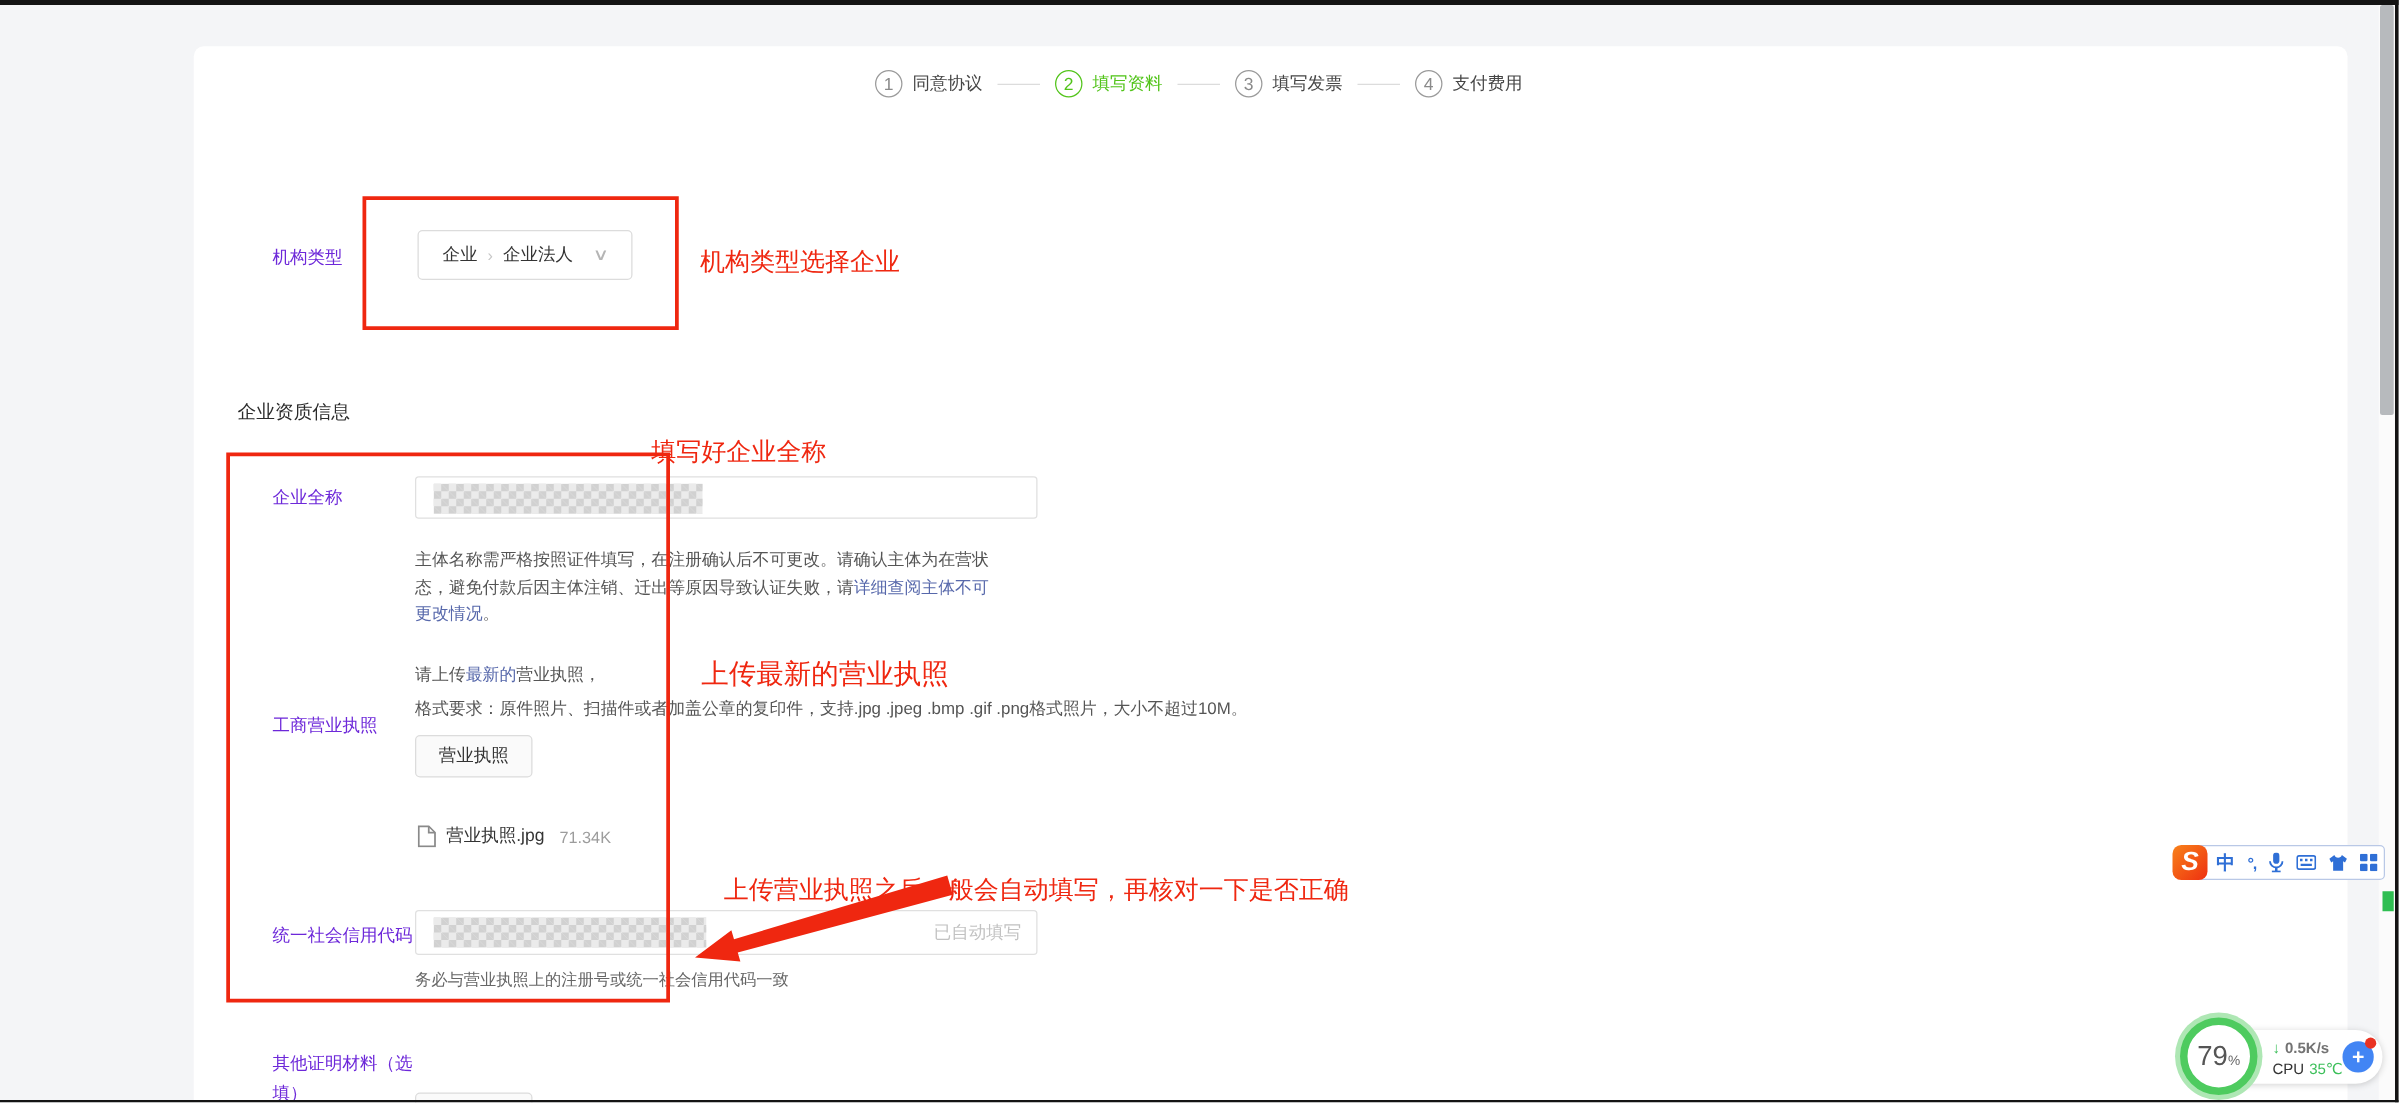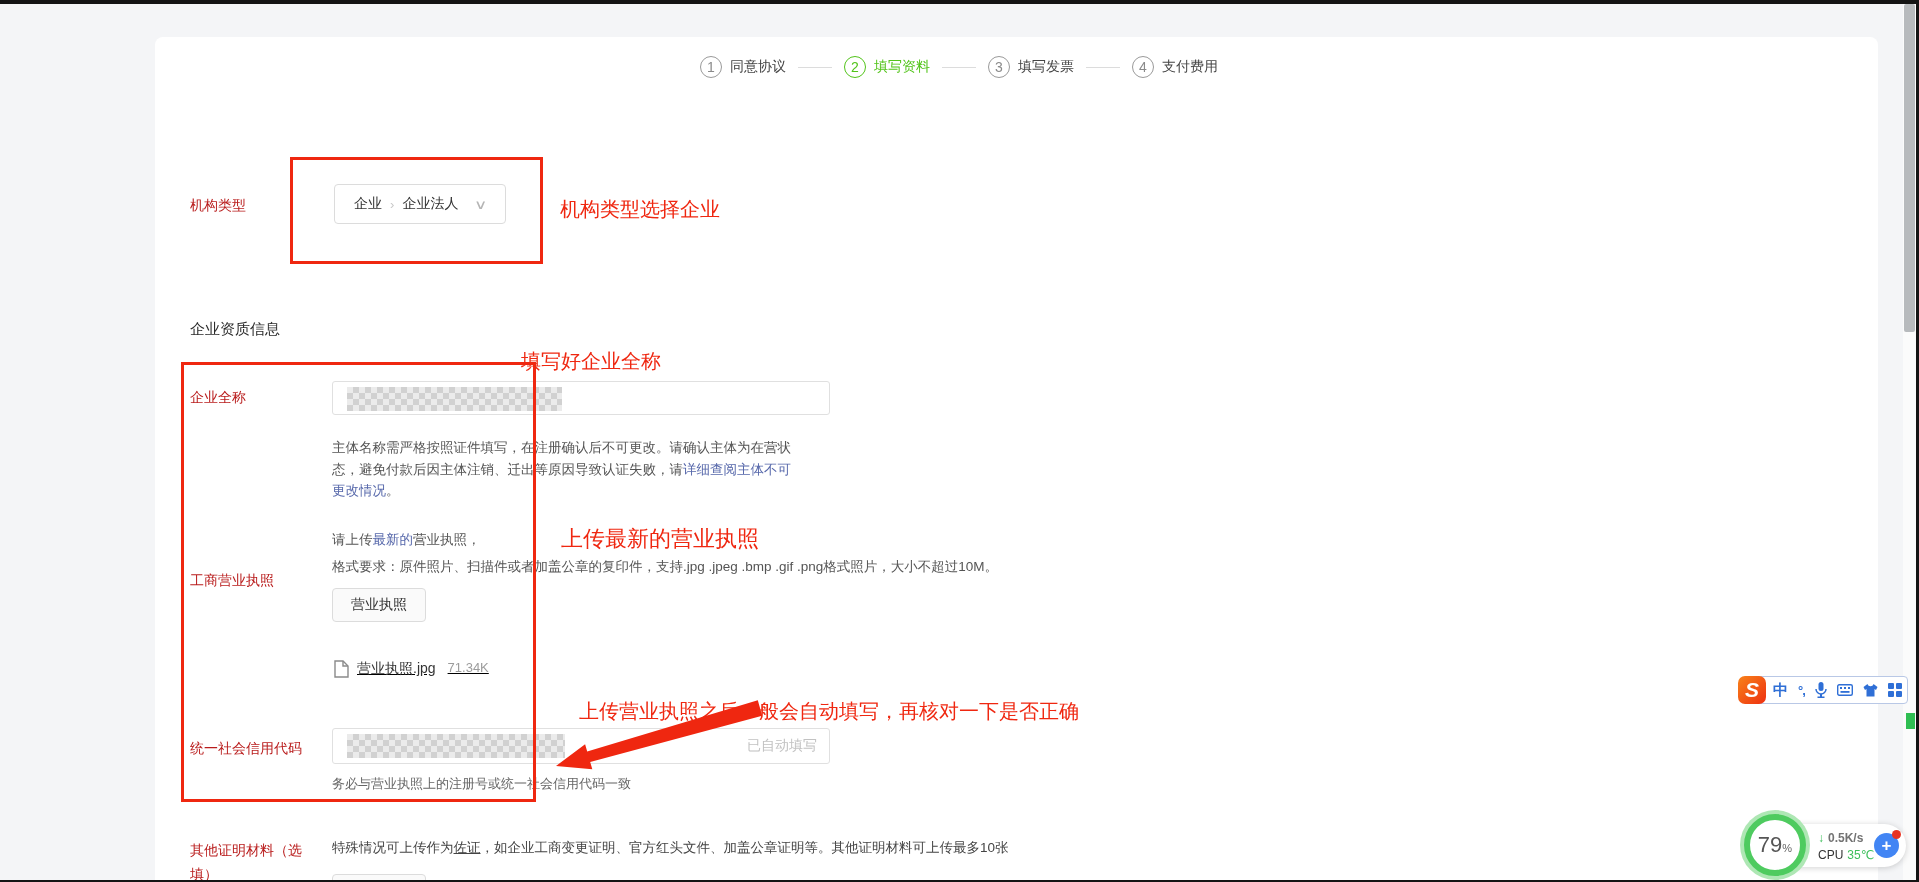--- a/index.html
+++ b/index.html
@@ -21,7 +21,7 @@
   .step.active .step-label { color:#52c41a; }
   .step-line { width:34px; height:1px; background:#dcdcdc; margin:0 12px; }
 
-  .form-label { position:absolute; font-size:14px; color:#b91c1c; }
+  .form-label { position:absolute; font-size:14px; color:#6d28d9;margin-left:28px; }
   .section-title { position:absolute; left:190px; top:320px; font-size:15px; color:#2b2b2b; }
 
   .select-box { position:absolute; left:334px; top:184px; width:172px; height:40px; border:1px solid #dcdcdc;

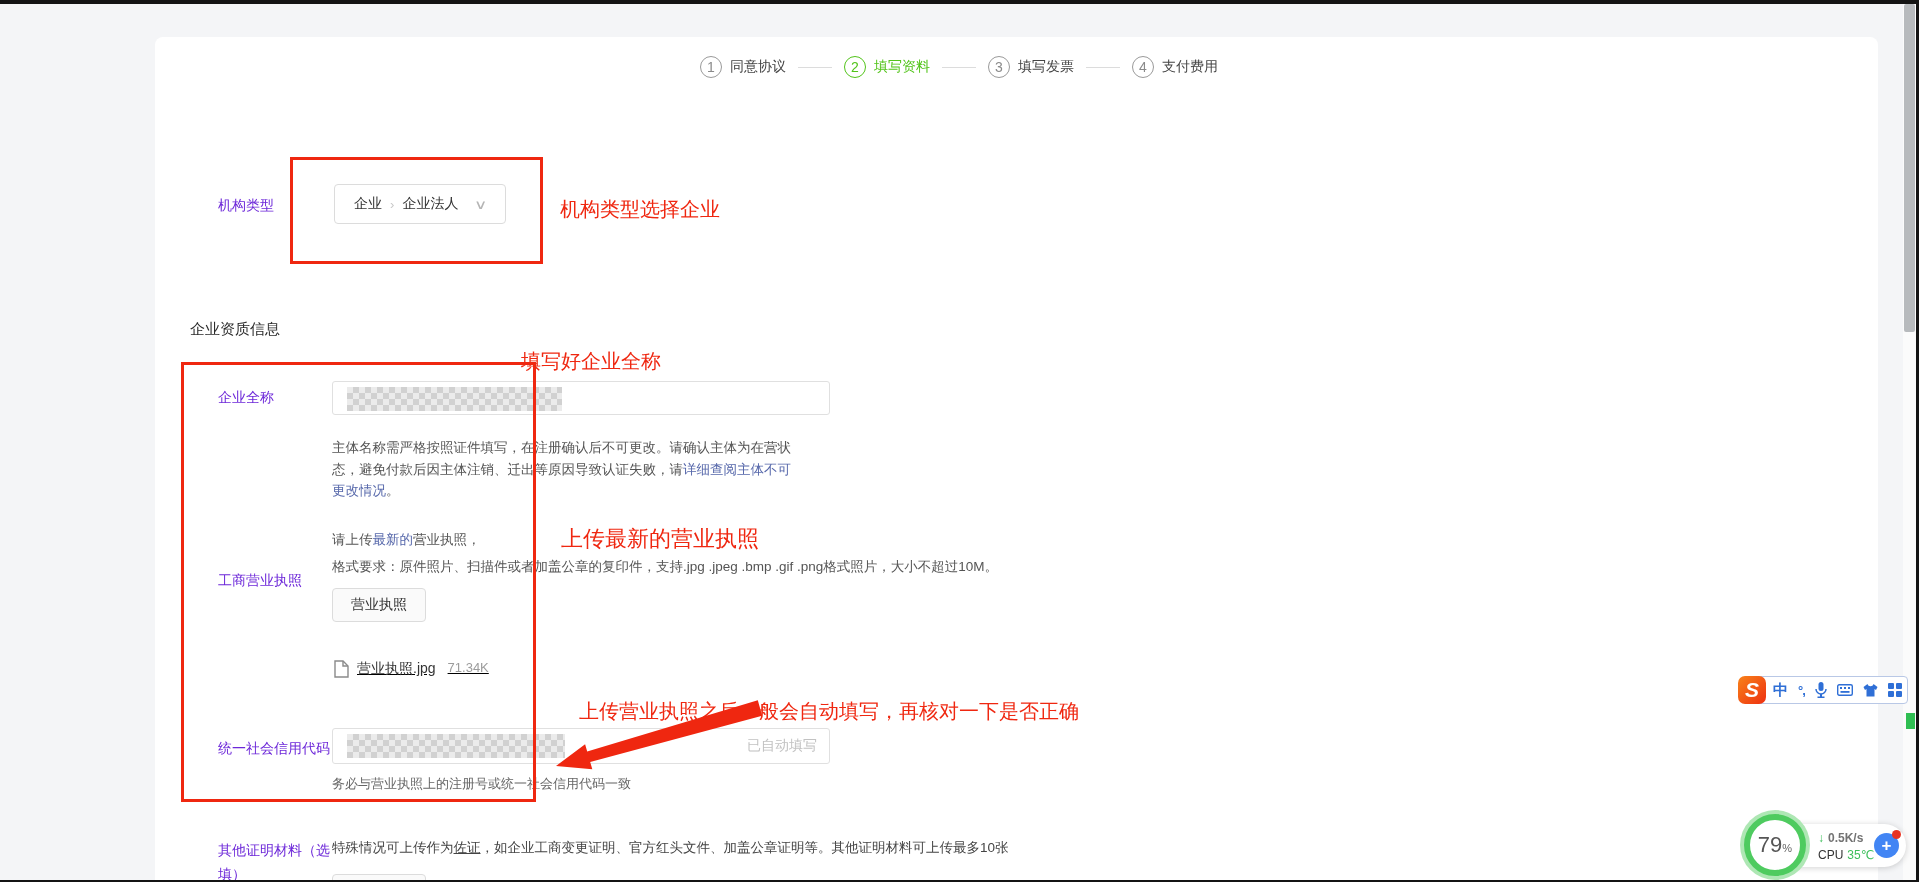--- a/index.html
+++ b/index.html
@@ -47,7 +47,7 @@
   .btn { position:absolute; background:#fafafa; border:1px solid #dcdcdc; border-radius:4px; font-size:14px;
          color:#333; display:flex; align-items:center; justify-content:center; cursor:pointer; }
 
-  .file-row { position:absolute; left:334px; top:660px; display:flex; align-items:flex-start;text-decoration:underline; }
+  .file-row { position:absolute; left:334px; top:660px; display:flex; align-items:center; }
   .file-name { font-size:14px; color:#333; margin-left:8px; }
   .file-size { font-size:13px; color:#9c9c9c; margin-left:12px; }
 

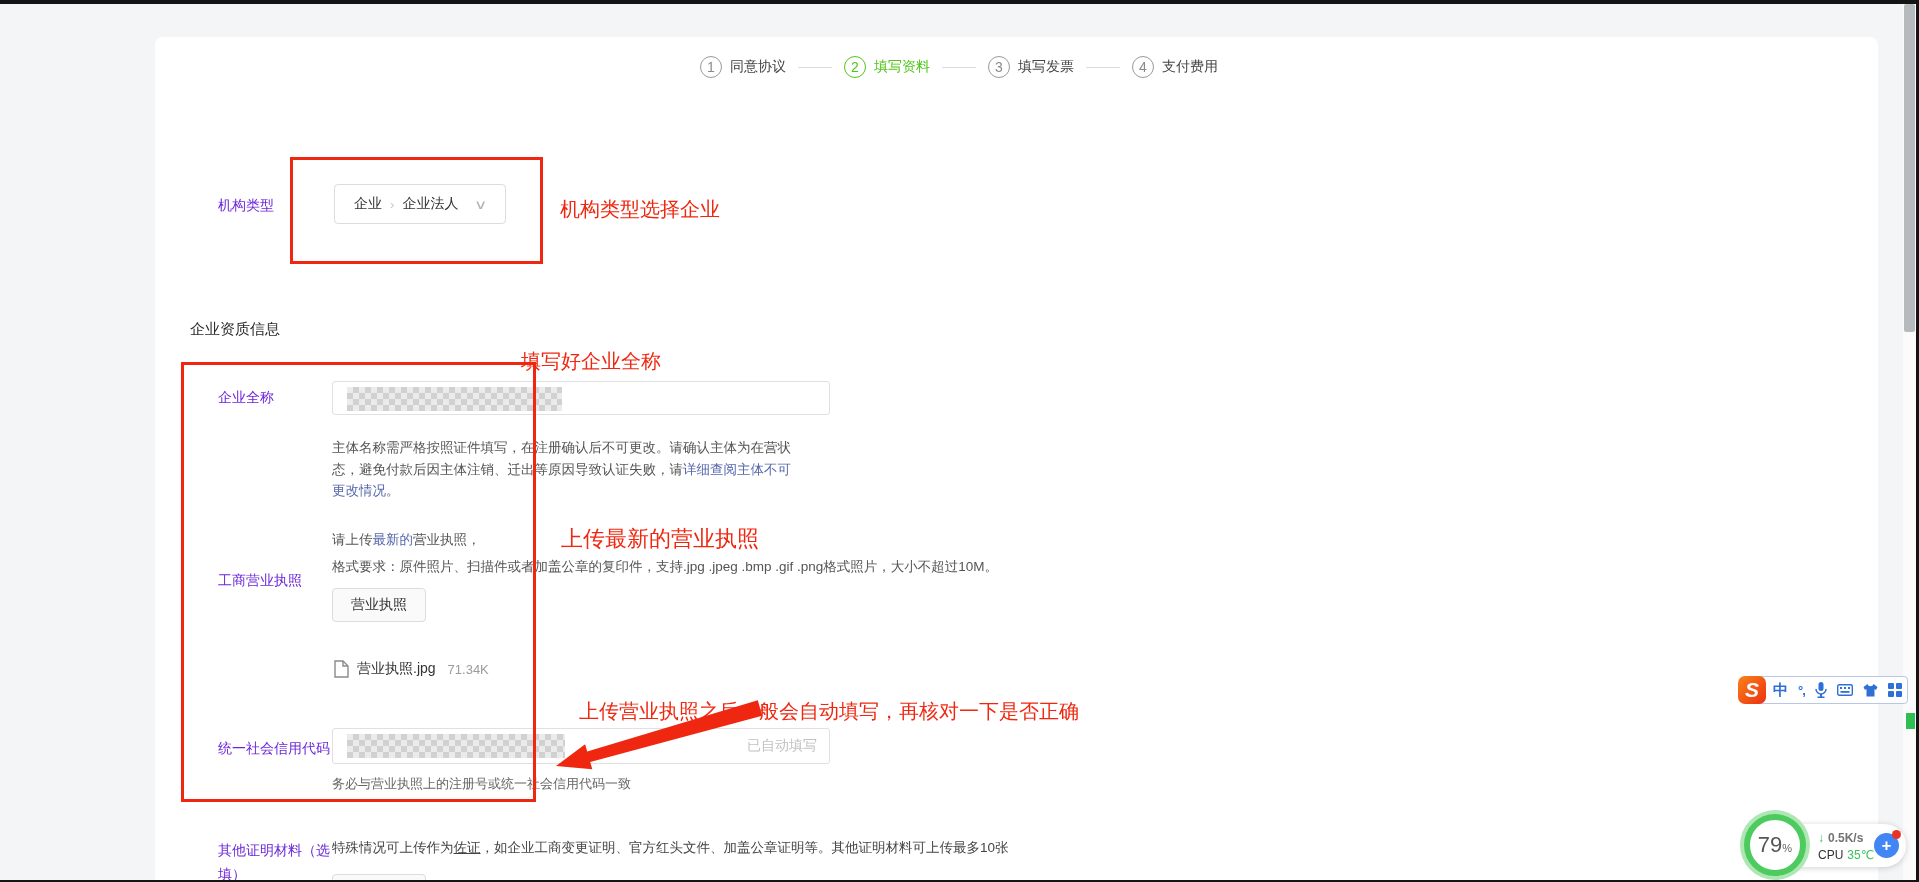--- a/index.html
+++ b/index.html
@@ -160,9 +160,6 @@
   <div class="help" style="left:332px; top:775px; color:#666;">务必与营业执照上的注册号或统一社会信用代码一致</div>
 
   <div class="form-label" style="left:190px; top:838px; width:120px; line-height:24px; white-space:normal;">其他证明材料（选填）</div>
-  <div class="help-dark" style="left:332px; top:839px; color:#444;">
-    <span>特殊情况可上传作为</span><span class="u">佐证</span><span>，如企业工商变更证明、官方红头文件、加盖公章证明等。其他证明材料可上传最多10张</span>
-  </div>
   <div class="btn" style="left:332px; top:874px; width:94px; height:34px; color:#555;">上传文件</div>
 
   <div class="red-box" style="left:290px; top:157px; width:253px; height:107px;"></div>

